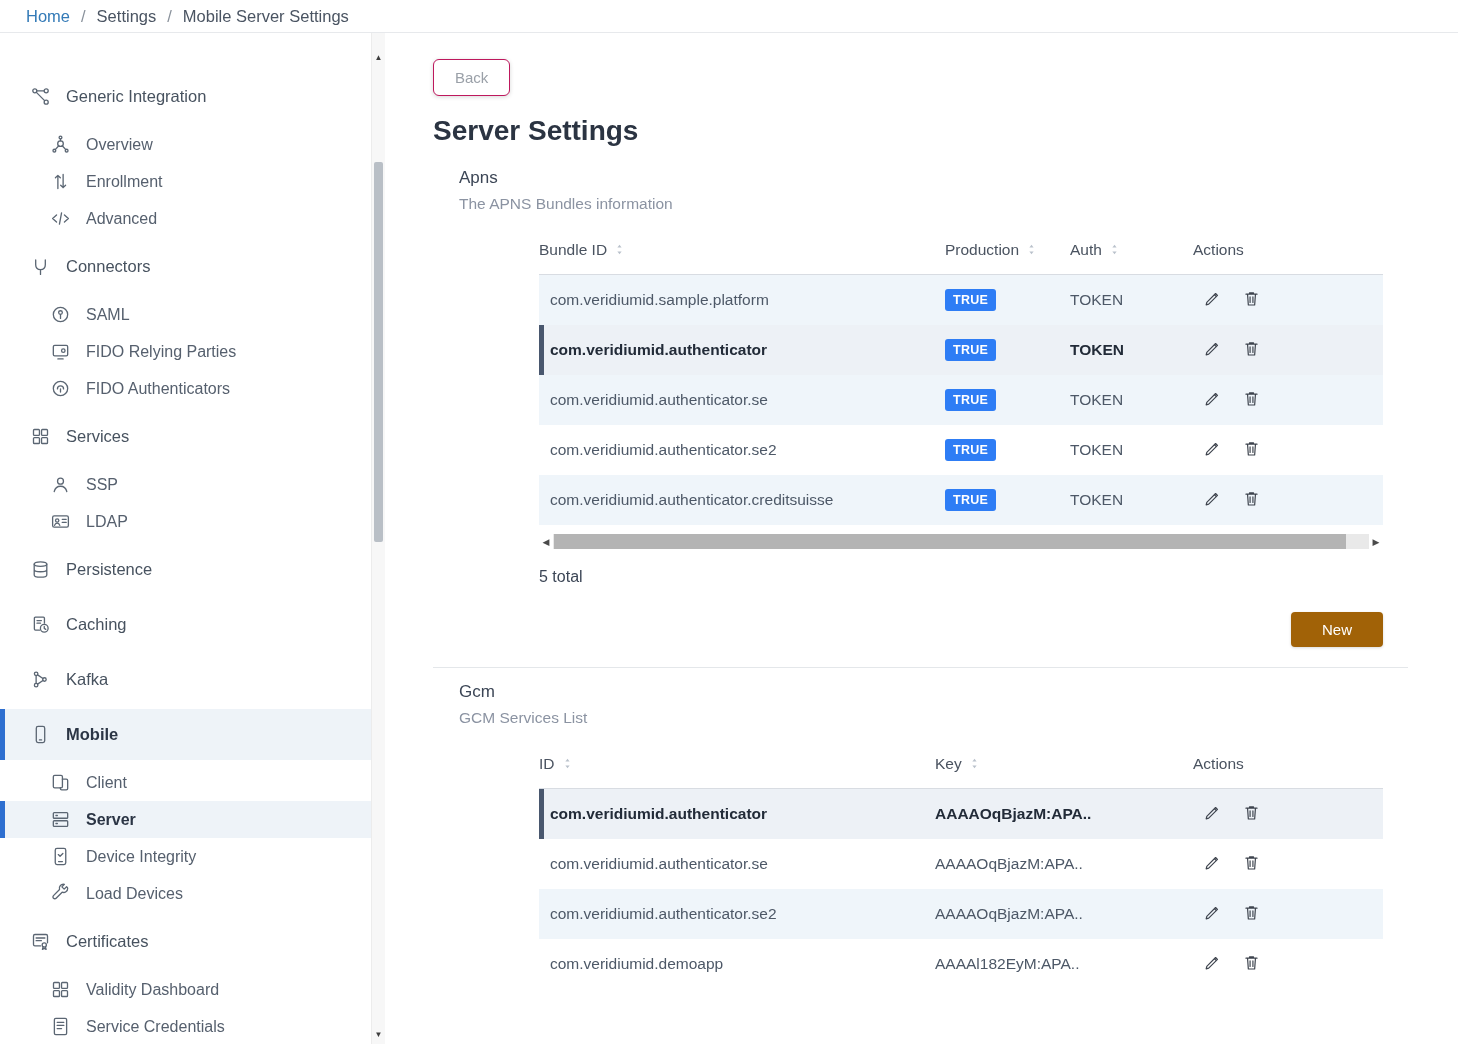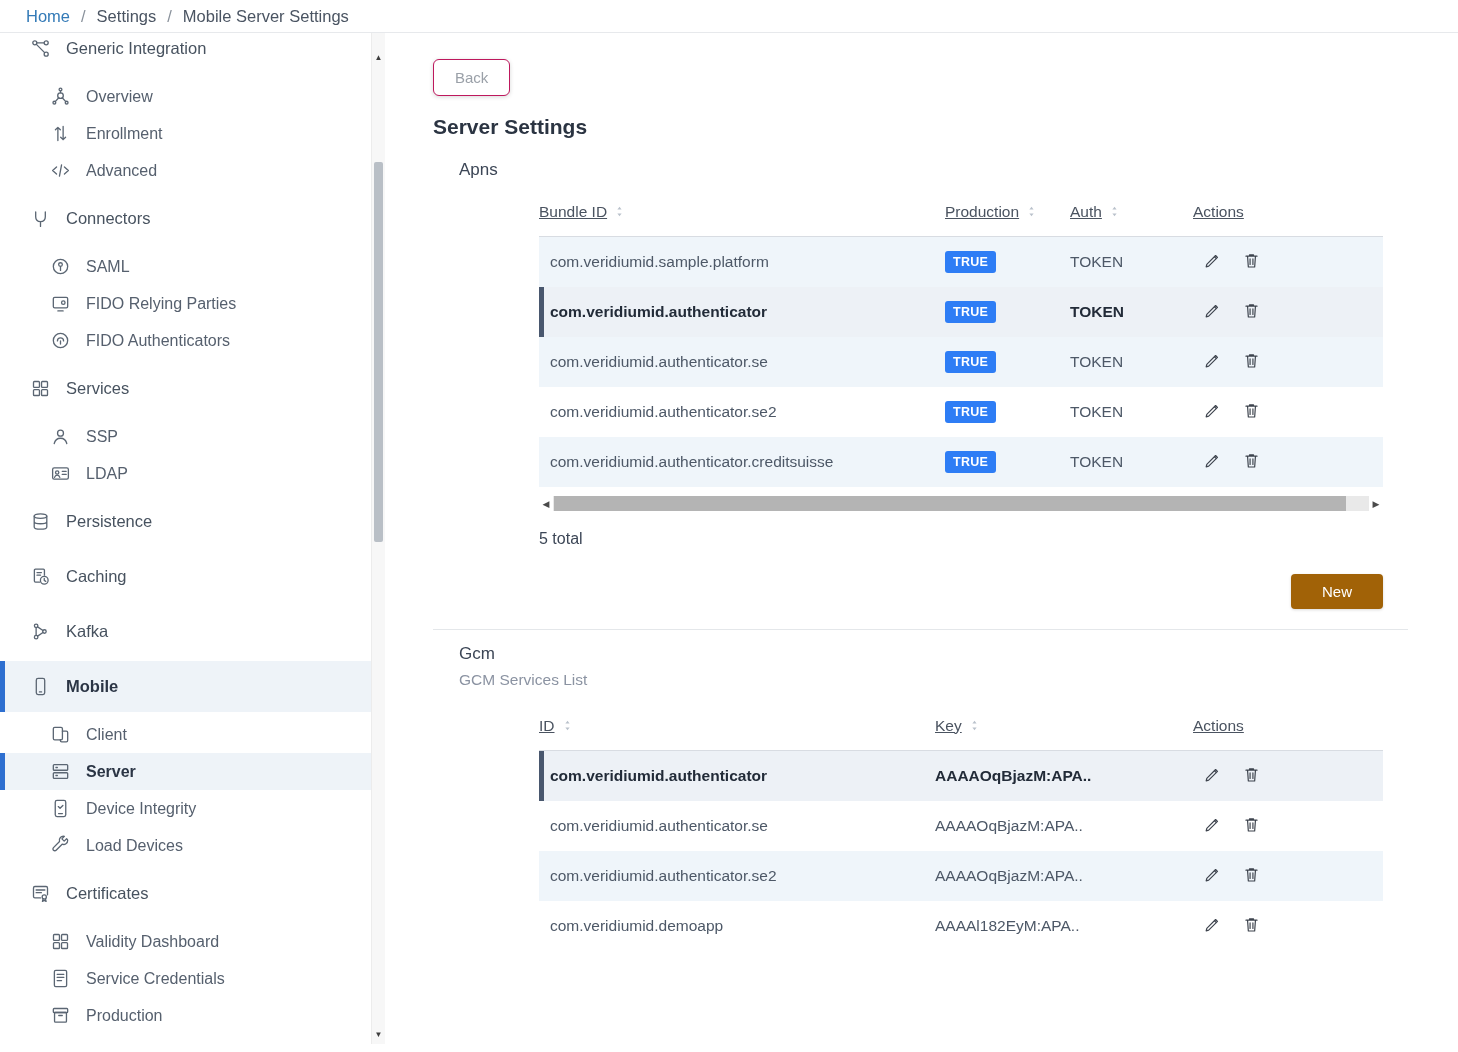--- a/index.html
+++ b/index.html
@@ -31,7 +31,7 @@
   .layout { display: flex; height: 1011px; }
 
   
-  .sidebar { width: 371px; flex: none; overflow: hidden; position: relative; }
+  .sidebar { width: 371px; flex: none; overflow: hidden; position: relative; margin-top: 48px; }
   .sidebar-inner { margin-top: -14px; }
   .side-item {
     display: flex; align-items: center; gap: 15px;

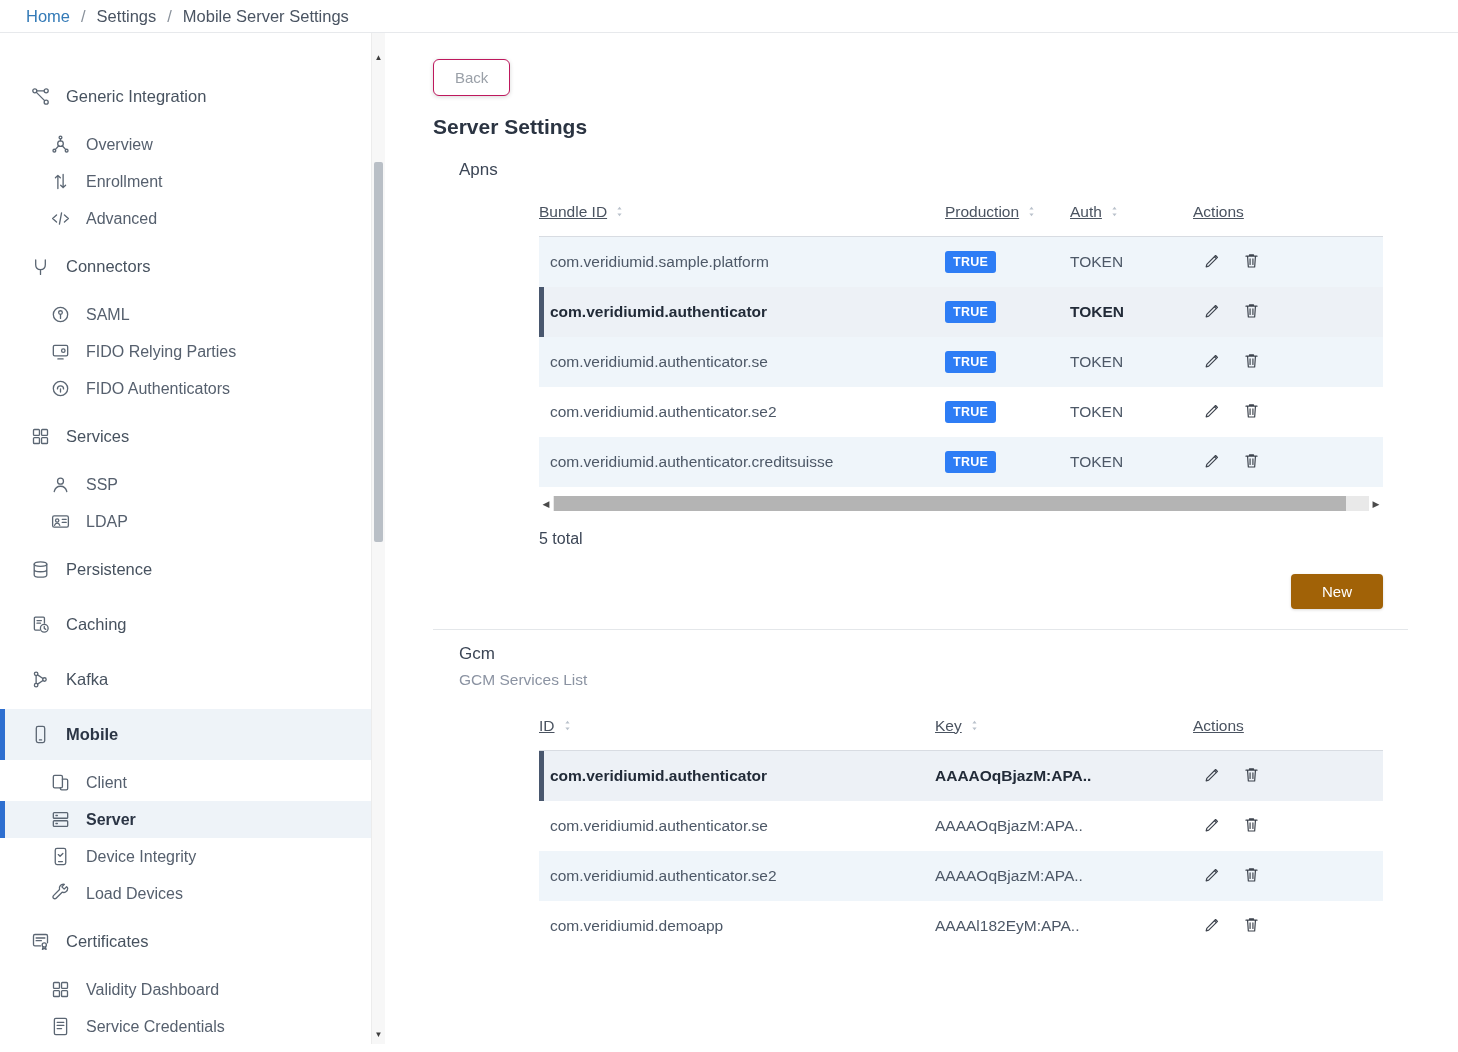--- a/index.html
+++ b/index.html
@@ -69,7 +69,7 @@
     padding: 9px 21px; cursor: pointer;
     box-shadow: 0 1px 4px rgba(0,0,0,0.16);
   }
-  .page-title { font-size: 21px; font-weight: bold; color: #2b3442; margin: 19px 0 21px; }
+  .page-title { font-size: 28px; font-weight: bold; color: #2b3442; margin: 19px 0 21px; }
 
   .section { width: 950px; padding-left: 26px; }
   .section-title { font-size: 17px; font-weight: normal; color: #3c4656; margin: 6px 0 7px; }

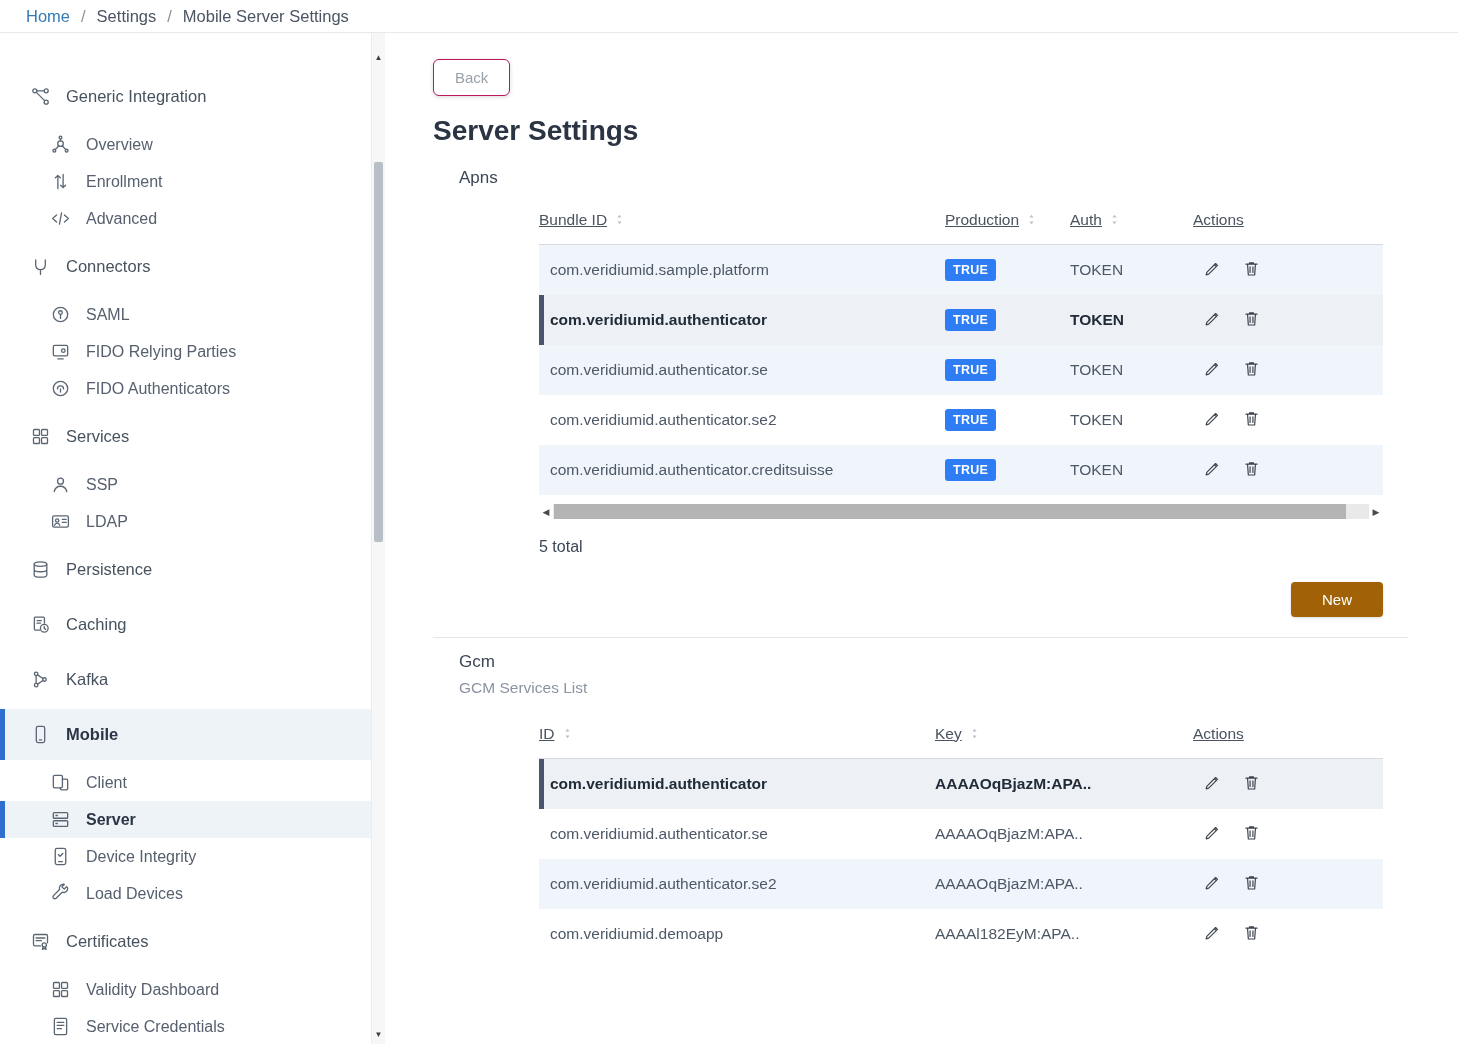--- a/index.html
+++ b/index.html
@@ -383,6 +383,7 @@
 
     <section class="section">
       <h2 class="section-title">Apns</h2>
+      <p class="section-sub">The APNS Bundles information</p>
 
       <div class="tbl">
         <div class="tbl-head">

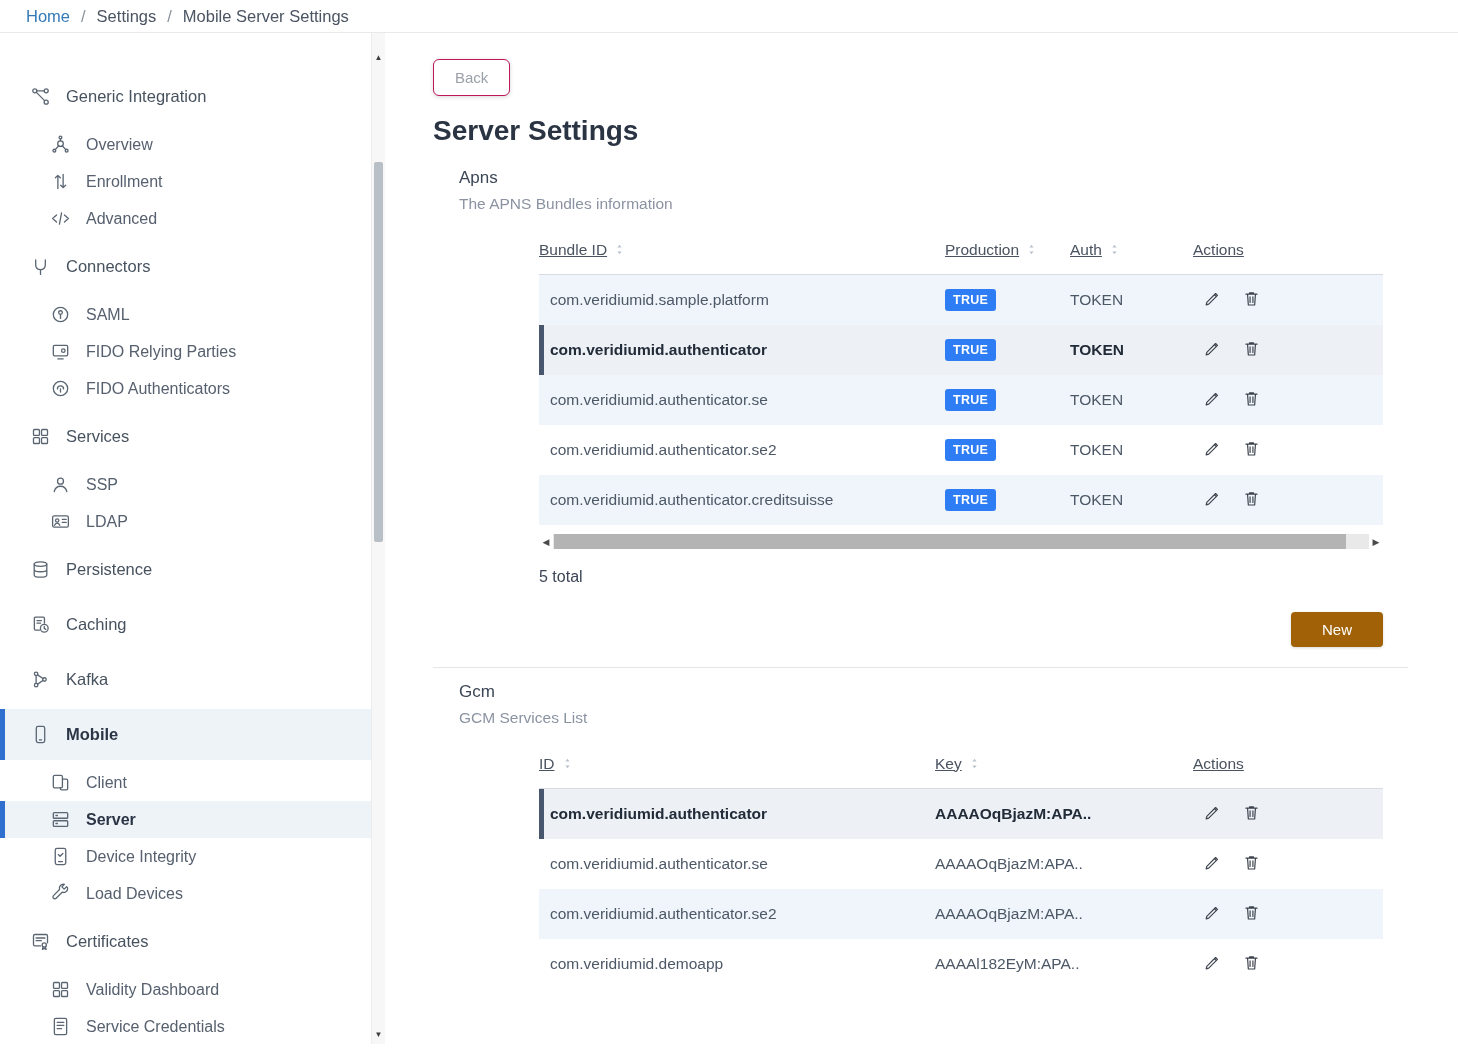--- a/index.html
+++ b/index.html
@@ -77,7 +77,7 @@
 
   .tbl { margin-left: 80px; width: 844px; }
   .tbl-head { display: flex; align-items: center; height: 50px; border-bottom: 1px solid #d8dce2; }
-  .hcell { display: flex; align-items: center; gap: 7px; font-size: 15.5px; color: #4a5360; cursor: pointer; text-decoration: underline; }
+  .hcell { display: flex; align-items: center; gap: 7px; font-size: 15.5px; color: #4a5360; cursor: pointer; }
   .hcell.nosort { cursor: default; }
   .sort-ic { width: 11px; height: 15px; fill: #b9c1cb; }
 

